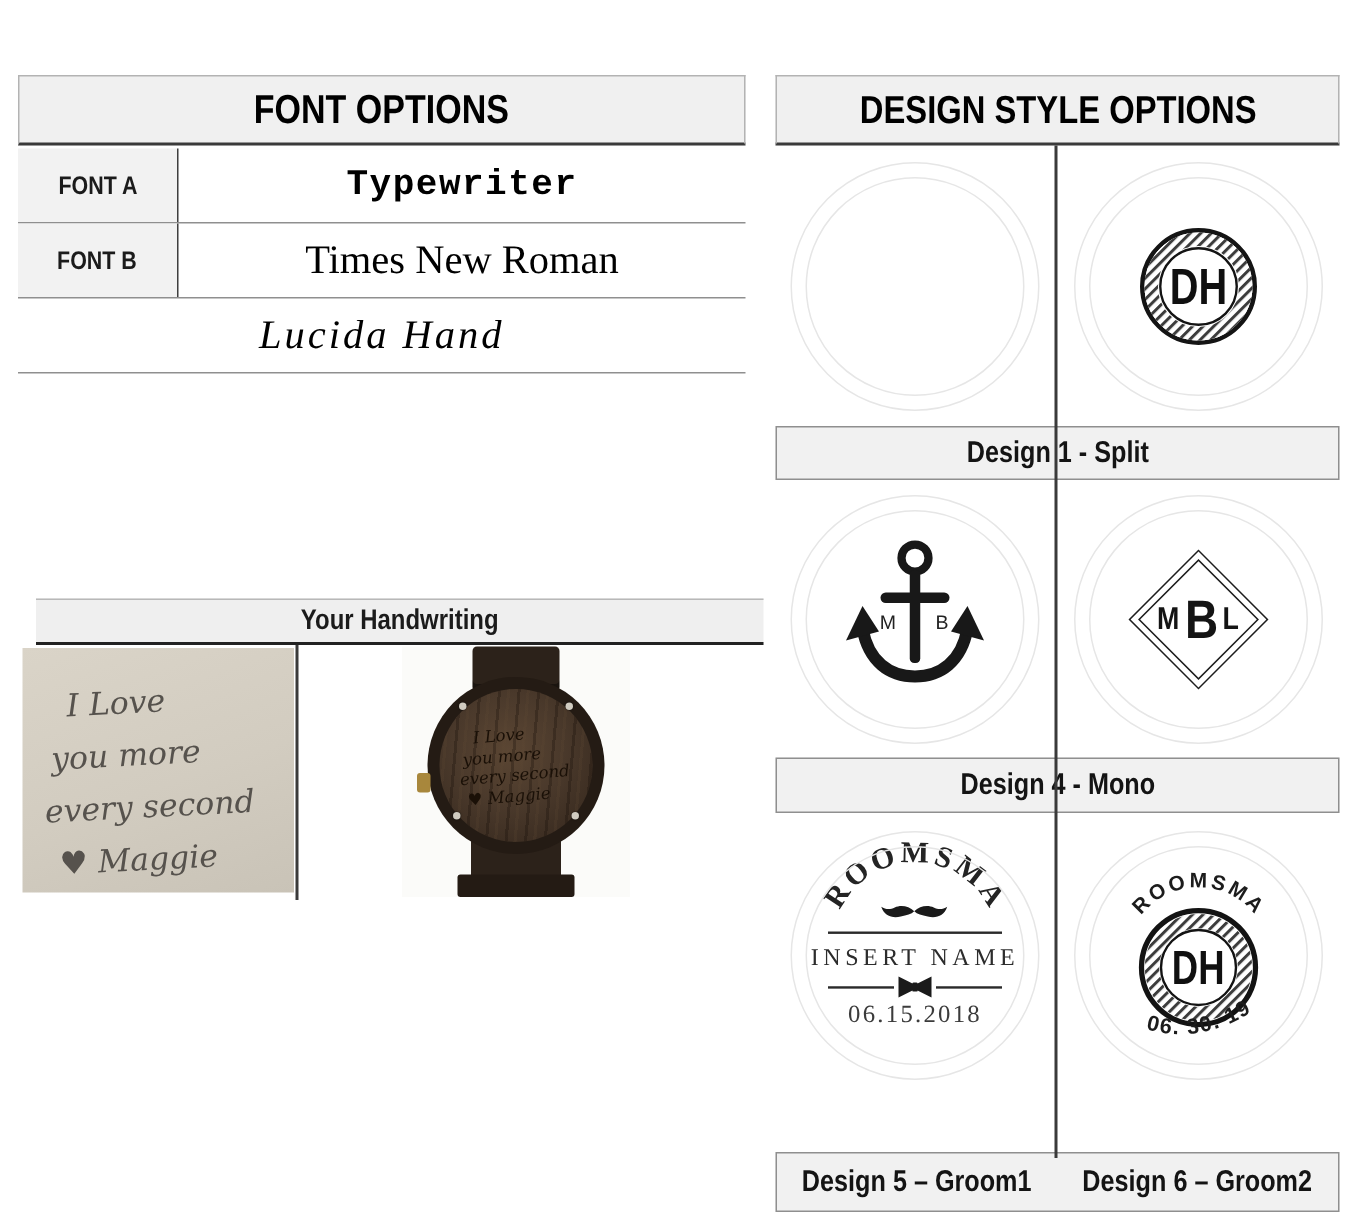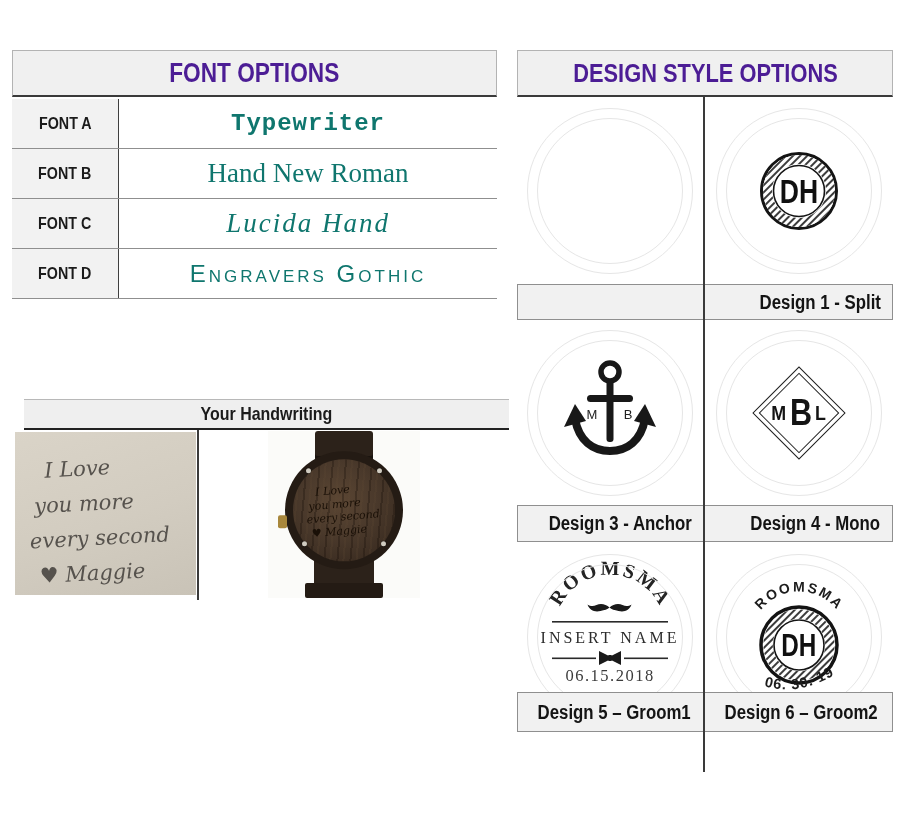--- a/index.html
+++ b/index.html
@@ -12,7 +12,7 @@
   
   .panel-header { position:absolute; background:#f0f0f0; border:1px solid #b3b3b3;
                   border-bottom:2px solid #3a3a3a; display:flex; align-items:center;
-                  justify-content:center; font-weight:700; color:#4c1d95; }
+                  justify-content:center; font-weight:700; color:#000000; }
   #font-header   { left:12px;  top:50px; width:485px; height:47px; font-size:27px; }
   #design-header { left:517px; top:50px; width:376px; height:47px; font-size:26px; }
 

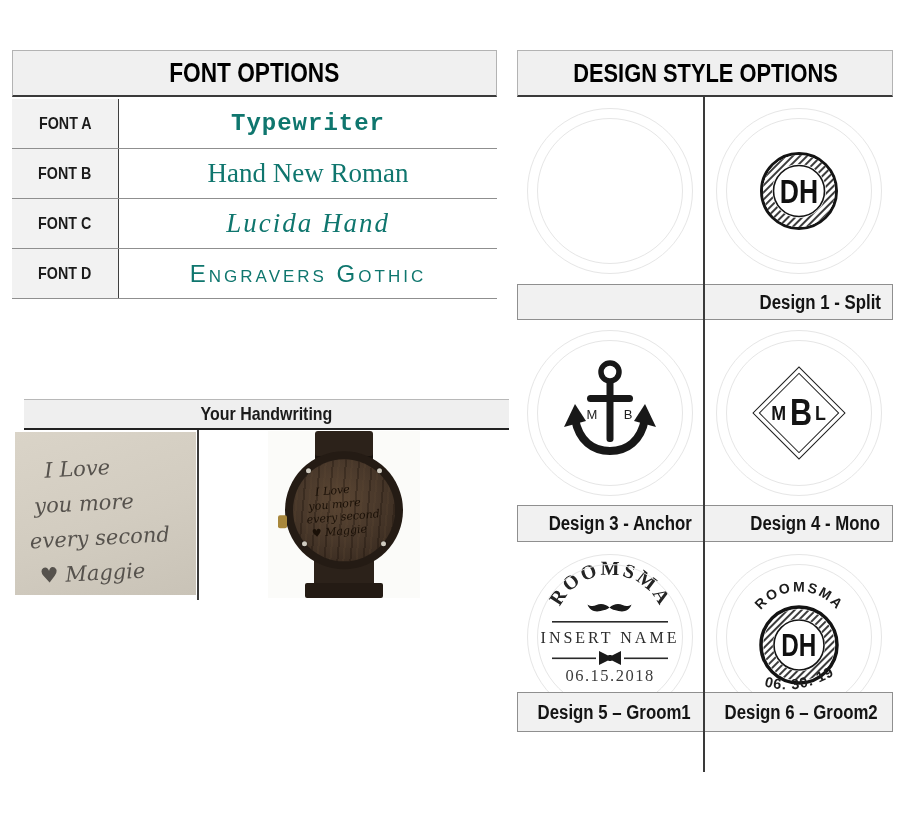--- a/index.html
+++ b/index.html
@@ -22,7 +22,7 @@
   .font-label { width:107px; background:#f2f2f2; border-right:1.5px solid #3f3f3f;
                 display:flex; align-items:center; justify-content:center;
                 font-weight:700; font-size:17px; }
-  .font-sample{ flex:1; display:flex; align-items:center; justify-content:center; color:#0f766e; }
+  .font-sample{ flex:1; display:flex; align-items:center; justify-content:center; color:#000000; }
   .fA { font-family:"Liberation Mono", monospace; font-weight:700; font-size:24px; letter-spacing:1px; }
   .fB { font-family:"Liberation Serif", serif; font-size:27px; }
   .fC { font-family:Liberation Serif, serif; font-style:italic; font-size:27px; letter-spacing:2px; }

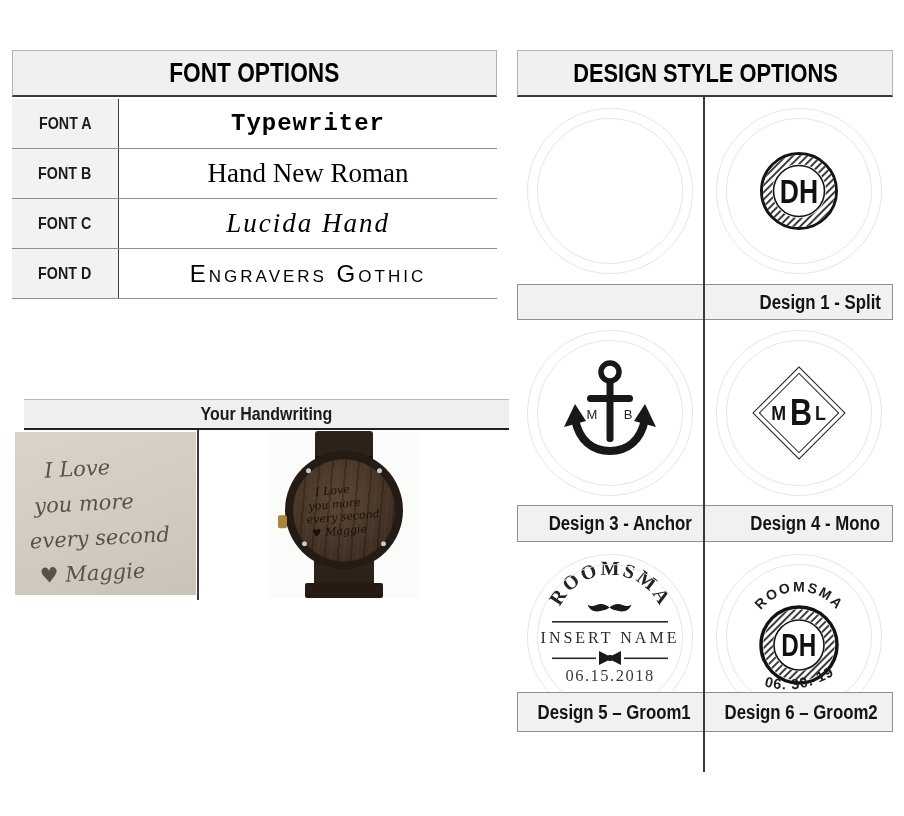--- a/index.html
+++ b/index.html
@@ -142,7 +142,7 @@
       <div class="font-label">
           <span class="cx">FONT B</span>
         </div>
-      <div class="font-sample fB">Hand New Roman</div>
+      <div class="font-sample fB">Times New Roman</div>
     </div>
     <div class="font-row">
       <div class="font-label">

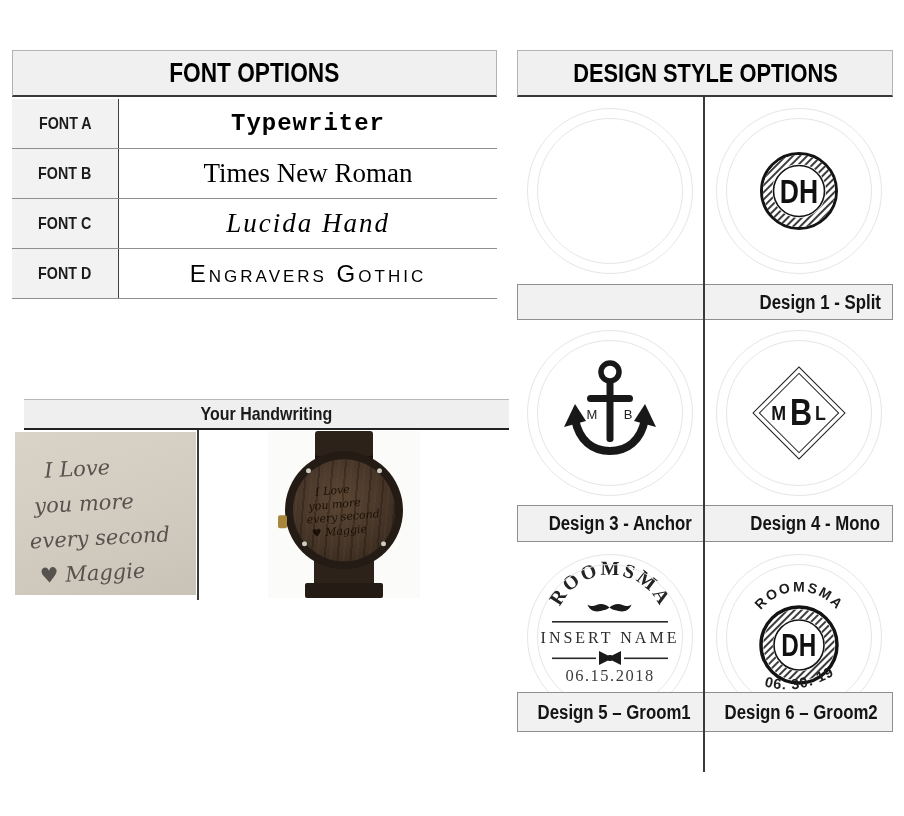--- a/index.html
+++ b/index.html
@@ -145,9 +145,6 @@
       <div class="font-sample fB">Times New Roman</div>
     </div>
     <div class="font-row">
-      <div class="font-label">
-          <span class="cx">FONT C</span>
-        </div>
       <div class="font-sample fC">Lucida Hand</div>
     </div>
     <div class="font-row">

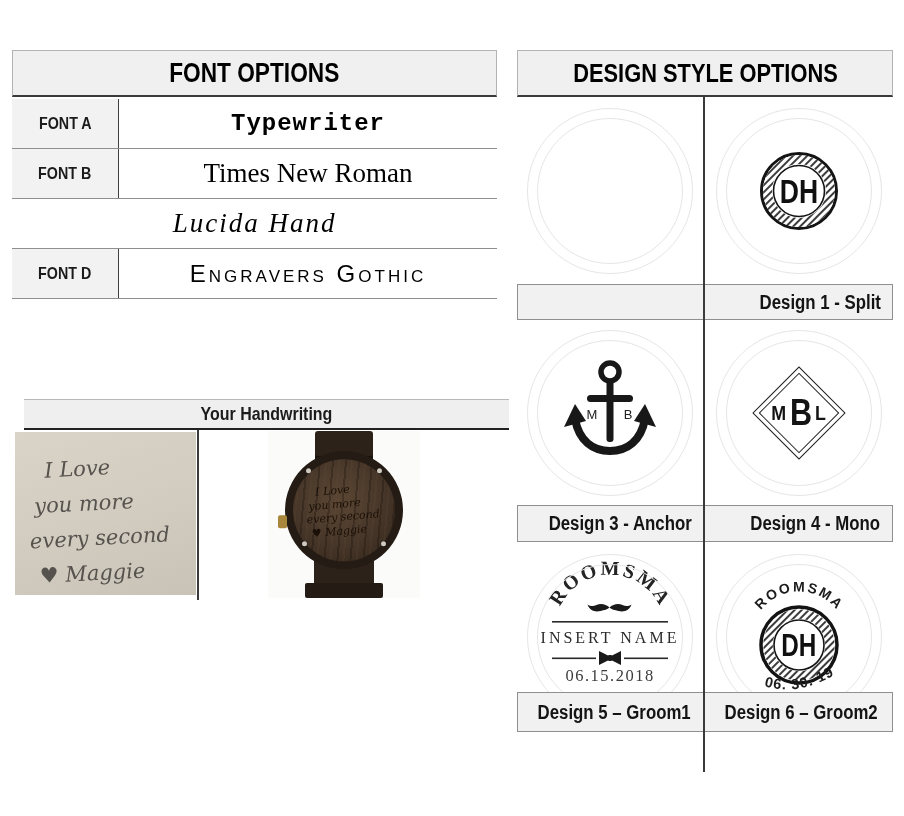--- a/index.html
+++ b/index.html
@@ -147,12 +147,6 @@
     <div class="font-row">
       <div class="font-sample fC">Lucida Hand</div>
     </div>
-    <div class="font-row">
-      <div class="font-label">
-          <span class="cx">FONT D</span>
-        </div>
-      <div class="font-sample fD">Engravers Gothic</div>
-    </div>
   </div>
 
   <div class="hw-header">

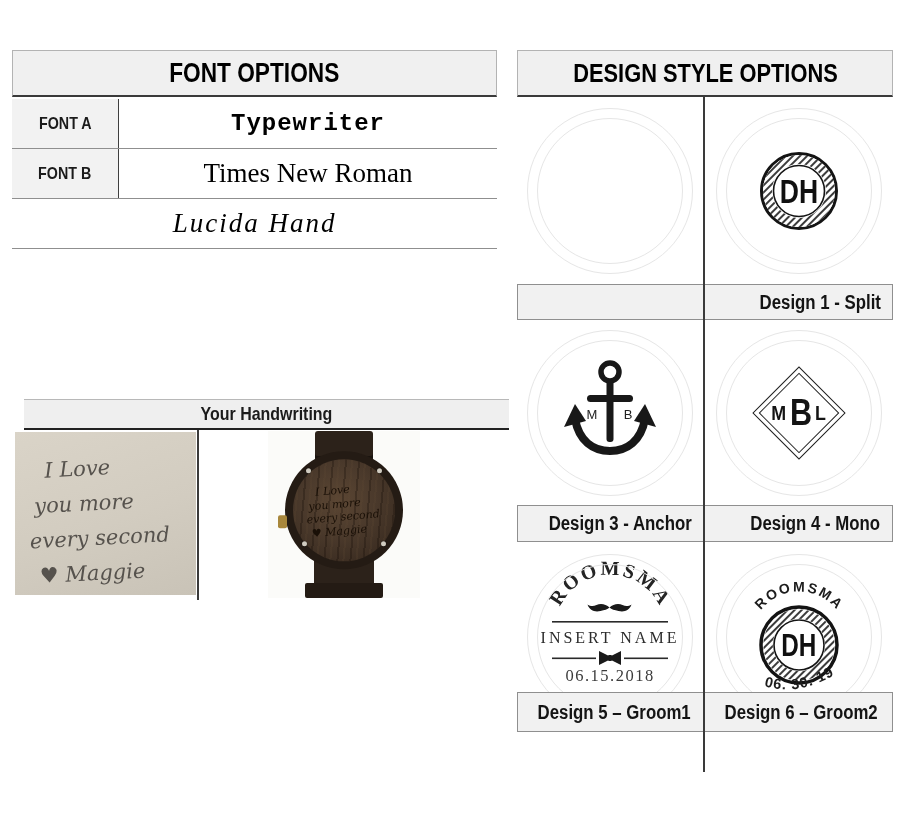--- a/index.html
+++ b/index.html
@@ -88,7 +88,7 @@
   #labels1 { left:517px; top:284px; width:376px; height:36px; }
   #labels2 { left:517px; top:505px; width:376px; height:37px; }
   #labels3 { left:517px; top:692px; width:376px; height:40px; }
-  .design-label { flex:1; display:flex; align-items:center; justify-content:flex-end;
+  .design-label { flex:1; display:flex; align-items:center; justify-content:center;
                   font-weight:700; font-size:20px; color:#141414; }
 
   

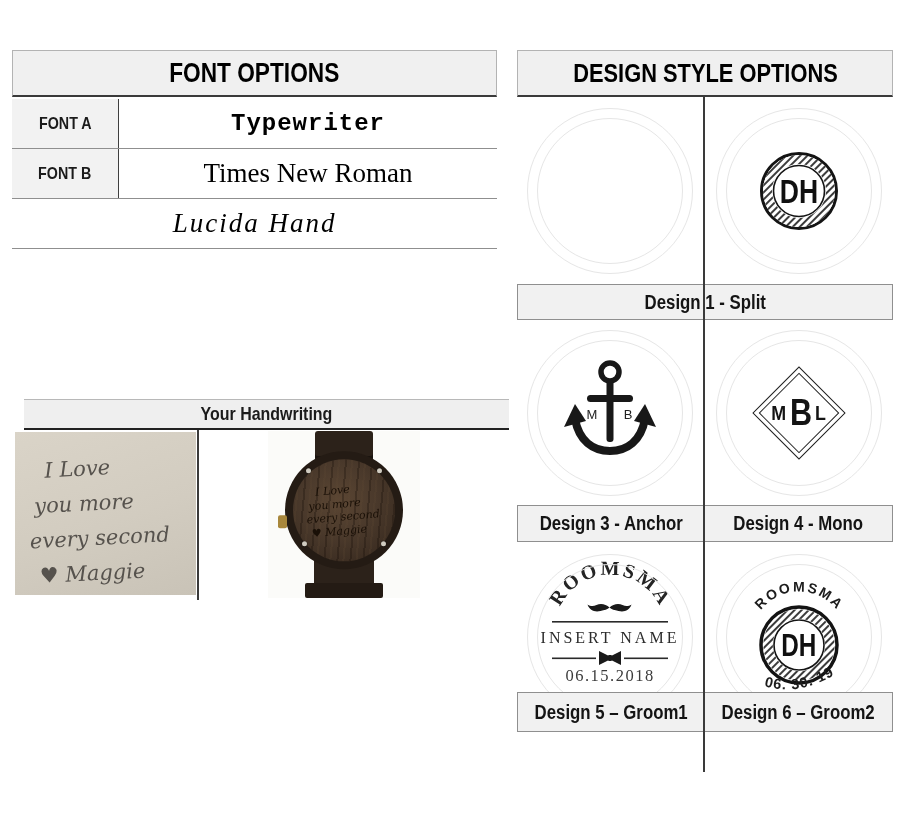--- a/index.html
+++ b/index.html
@@ -250,9 +250,6 @@
 
   <div class="design-label-row" id="labels2">
     <div class="design-label">
-        <span class="cx">Design 3 - Anchor</span>
-      </div>
-    <div class="design-label">
         <span class="cx">Design 4 - Mono</span>
       </div>
   </div>

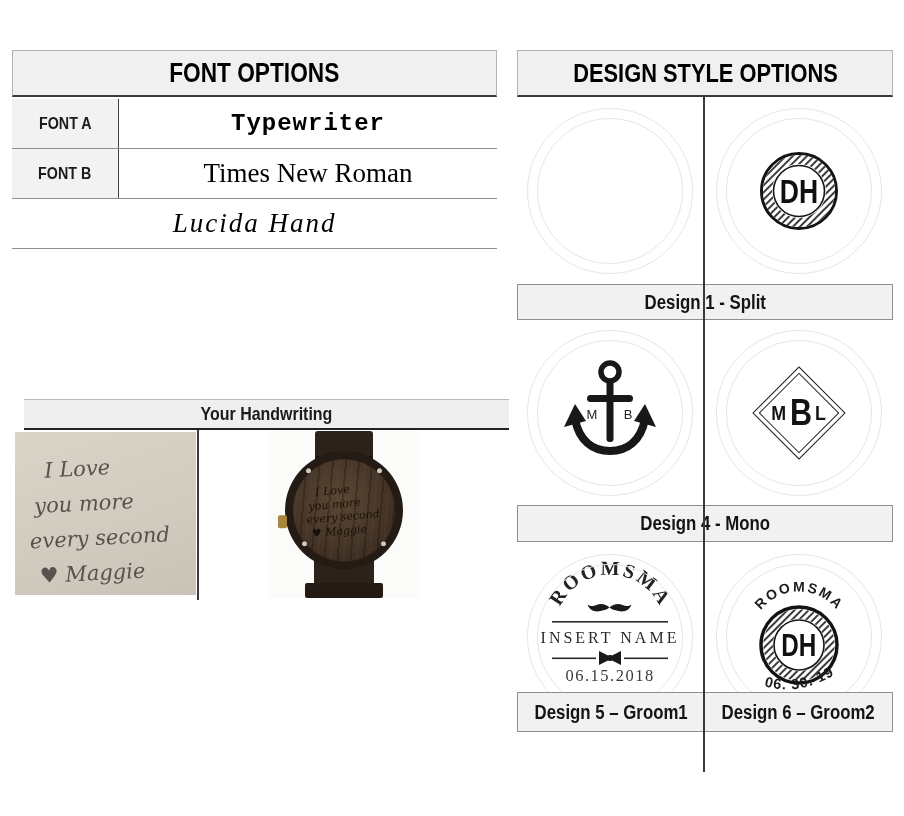--- a/index.html
+++ b/index.html
@@ -87,7 +87,7 @@
   .design-label-row { position:absolute; background:#f1f1f1; border:1px solid #8f8f8f; display:flex; z-index:5; }
   #labels1 { left:517px; top:284px; width:376px; height:36px; }
   #labels2 { left:517px; top:505px; width:376px; height:37px; }
-  #labels3 { left:517px; top:692px; width:376px; height:40px; }
+  #labels3 { left:517px; top:768px; width:376px; height:40px; }
   .design-label { flex:1; display:flex; align-items:center; justify-content:center;
                   font-weight:700; font-size:20px; color:#141414; }
 

